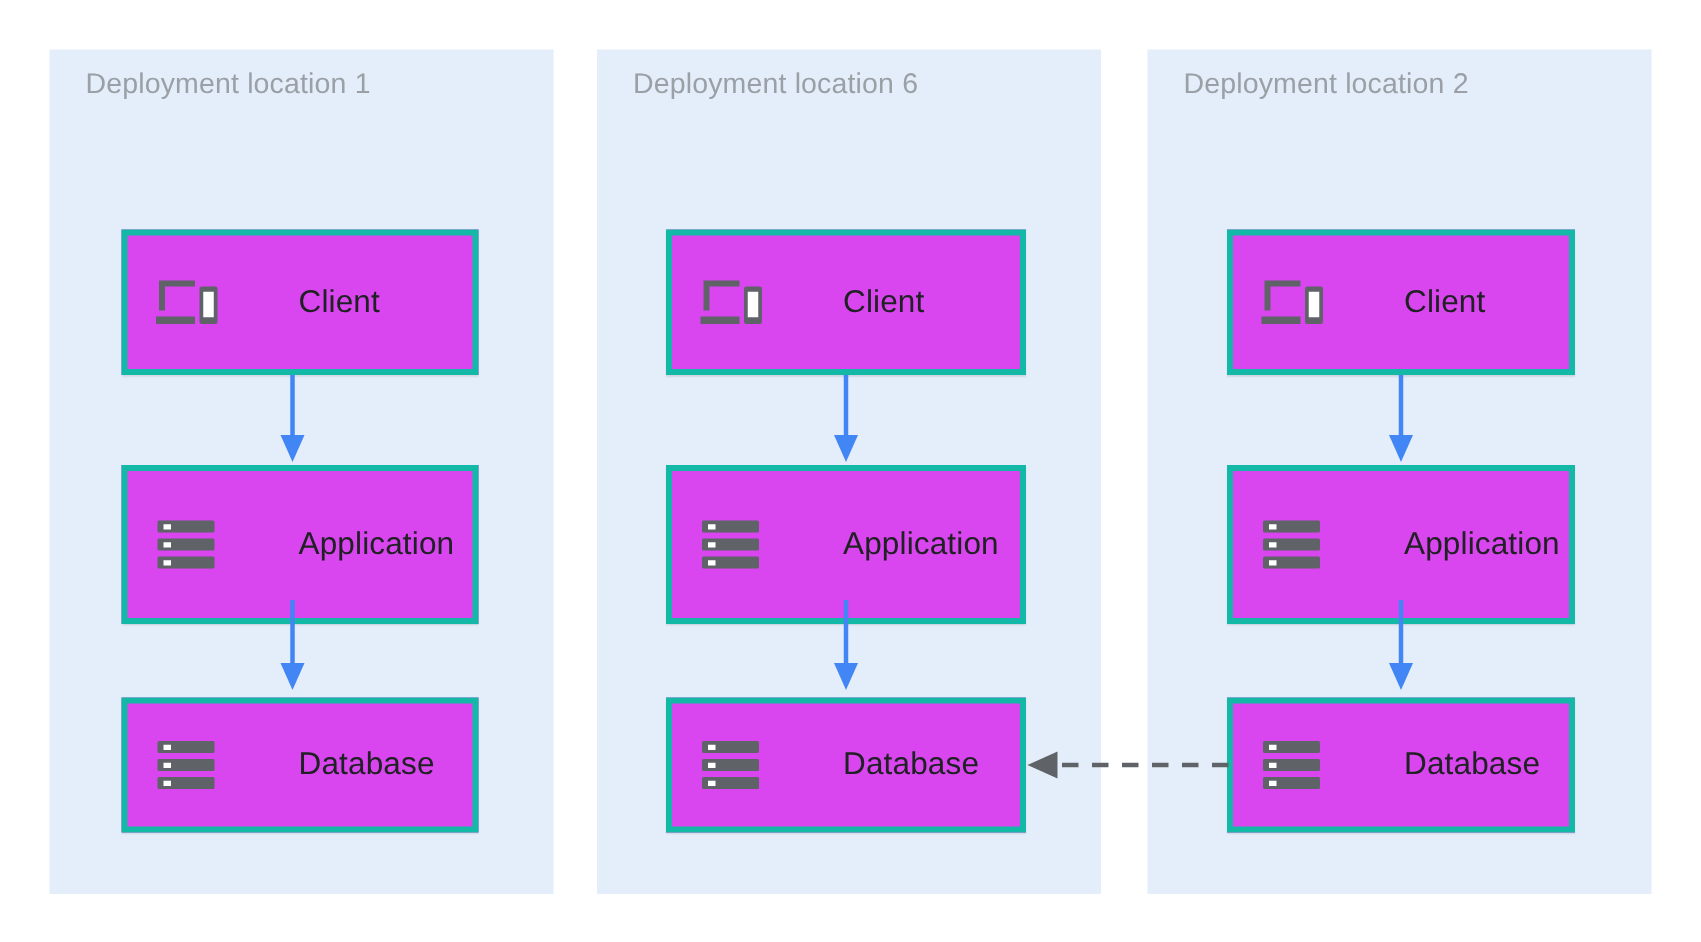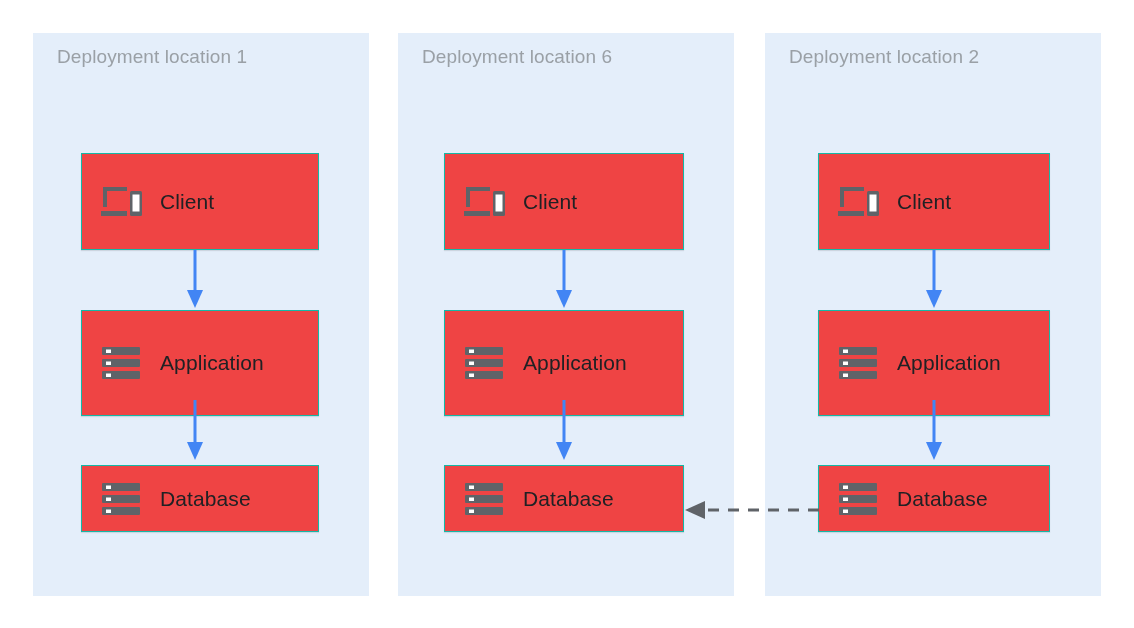--- a/index.html
+++ b/index.html
@@ -41,12 +41,13 @@
 
   .node {
     position: absolute;
-    background: #ef4444;
-    border: 1px solid #14b8a6;
+    background: #d946ef;
+    border: 4px solid #14b8a6;
     box-sizing: border-box;
     display: flex;
     align-items: center;
     box-shadow: 0 1px 1px rgba(0,0,0,0.10);
+    gap: 36px;
   }
   .node .icon-wrap {
     width: 78px;

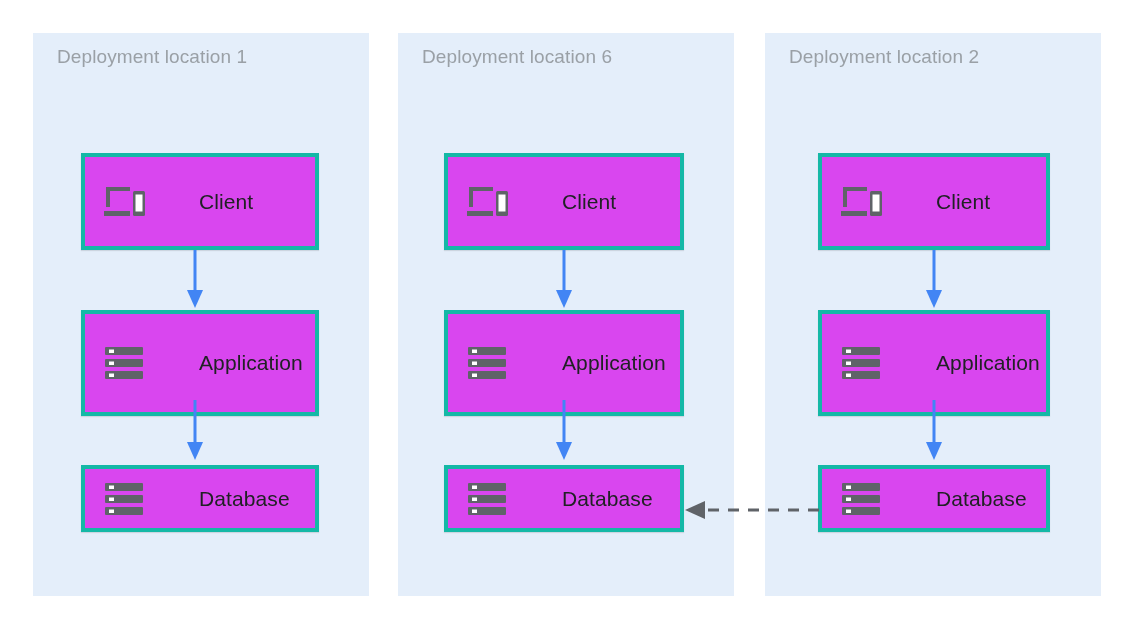--- a/index.html
+++ b/index.html
@@ -70,7 +70,7 @@
 
   .row-client { top: 120px; height: 97px; }
   .row-app    { top: 277px; height: 106px; }
-  .row-db     { top: 432px; height: 67px; }
+  .row-db     { top: 432px; height: 90px; }
 
   .arrow {
     position: absolute;

